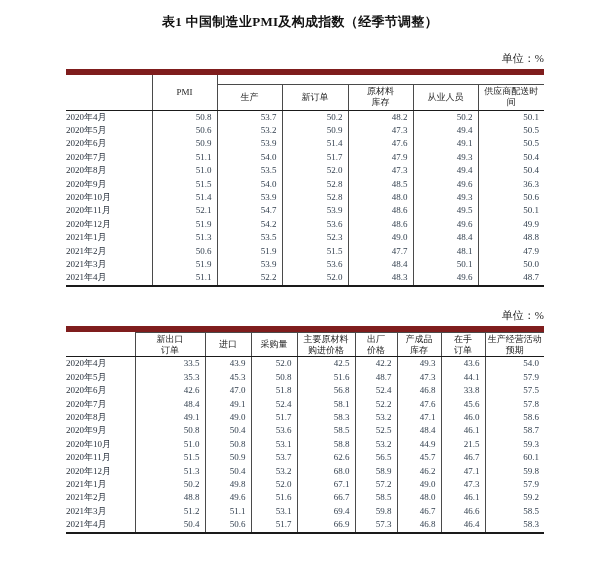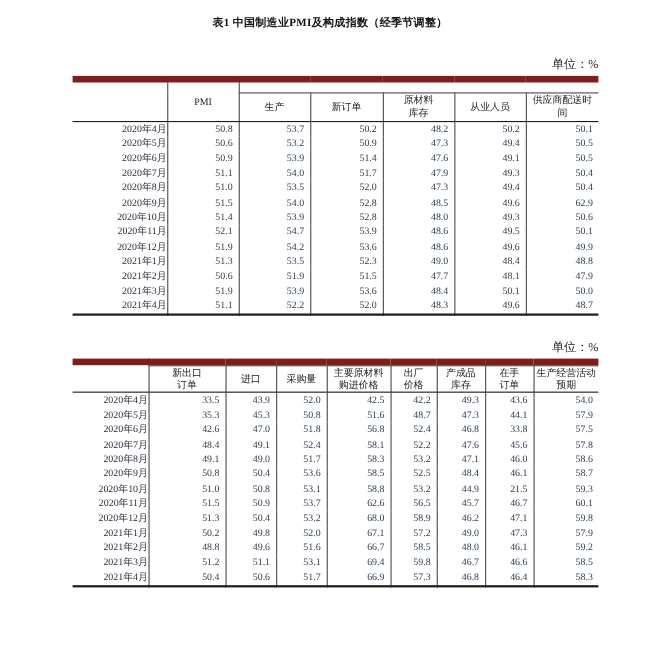--- a/index.html
+++ b/index.html
@@ -12,7 +12,7 @@
   .tbl-title{
     text-align:center;
     font-weight:bold;color:#111;
-    font-size:10px;line-height:17px;
+    font-size:13px;line-height:17px;
     padding-top:13px;
     letter-spacing:0.3px;
   }

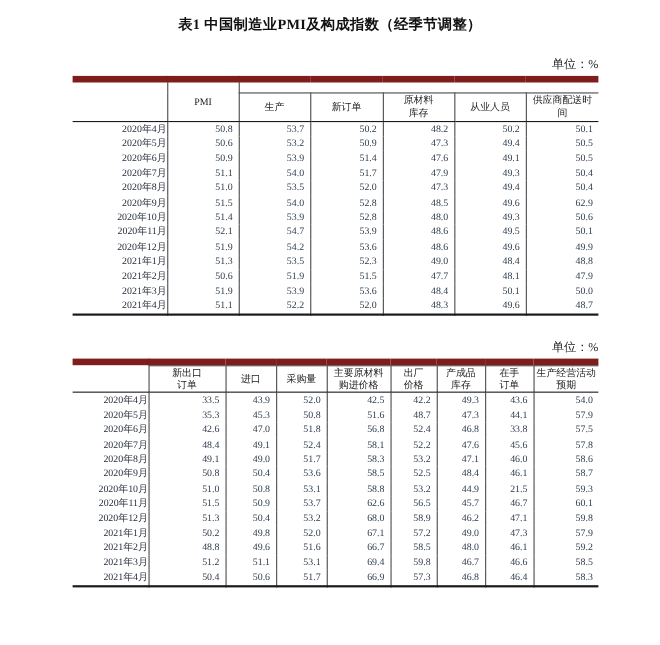--- a/index.html
+++ b/index.html
@@ -51,7 +51,7 @@
     color:#33404f;
   }
   tbody td:last-child{border-right:none;}
-  tbody td.rowlabel{text-align:right;color:#28313d;}
+  tbody td.rowlabel{text-align:left;color:#28313d;}
   tbody td.val{text-align:right;padding-right:5px;}
   
   .t1 col.c-label{width:86px;} .t1 col.c-pmi{width:65px;}

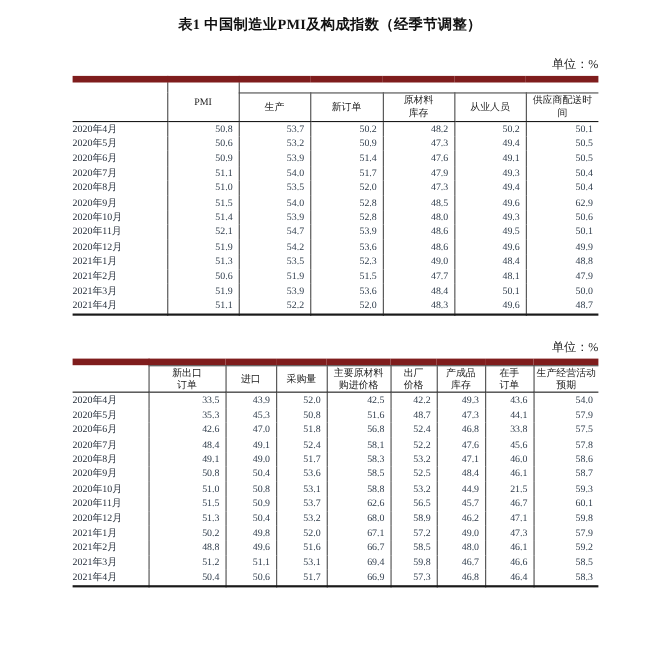--- a/index.html
+++ b/index.html
@@ -149,7 +149,7 @@
           <td class="val">52.8</td>
           <td class="val">48.5</td>
           <td class="val">49.6</td>
-          <td class="val">62.9</td>
+          <td class="val">36.3</td>
         </tr>
         <tr>
           <td class="rowlabel">2020年10月</td>

